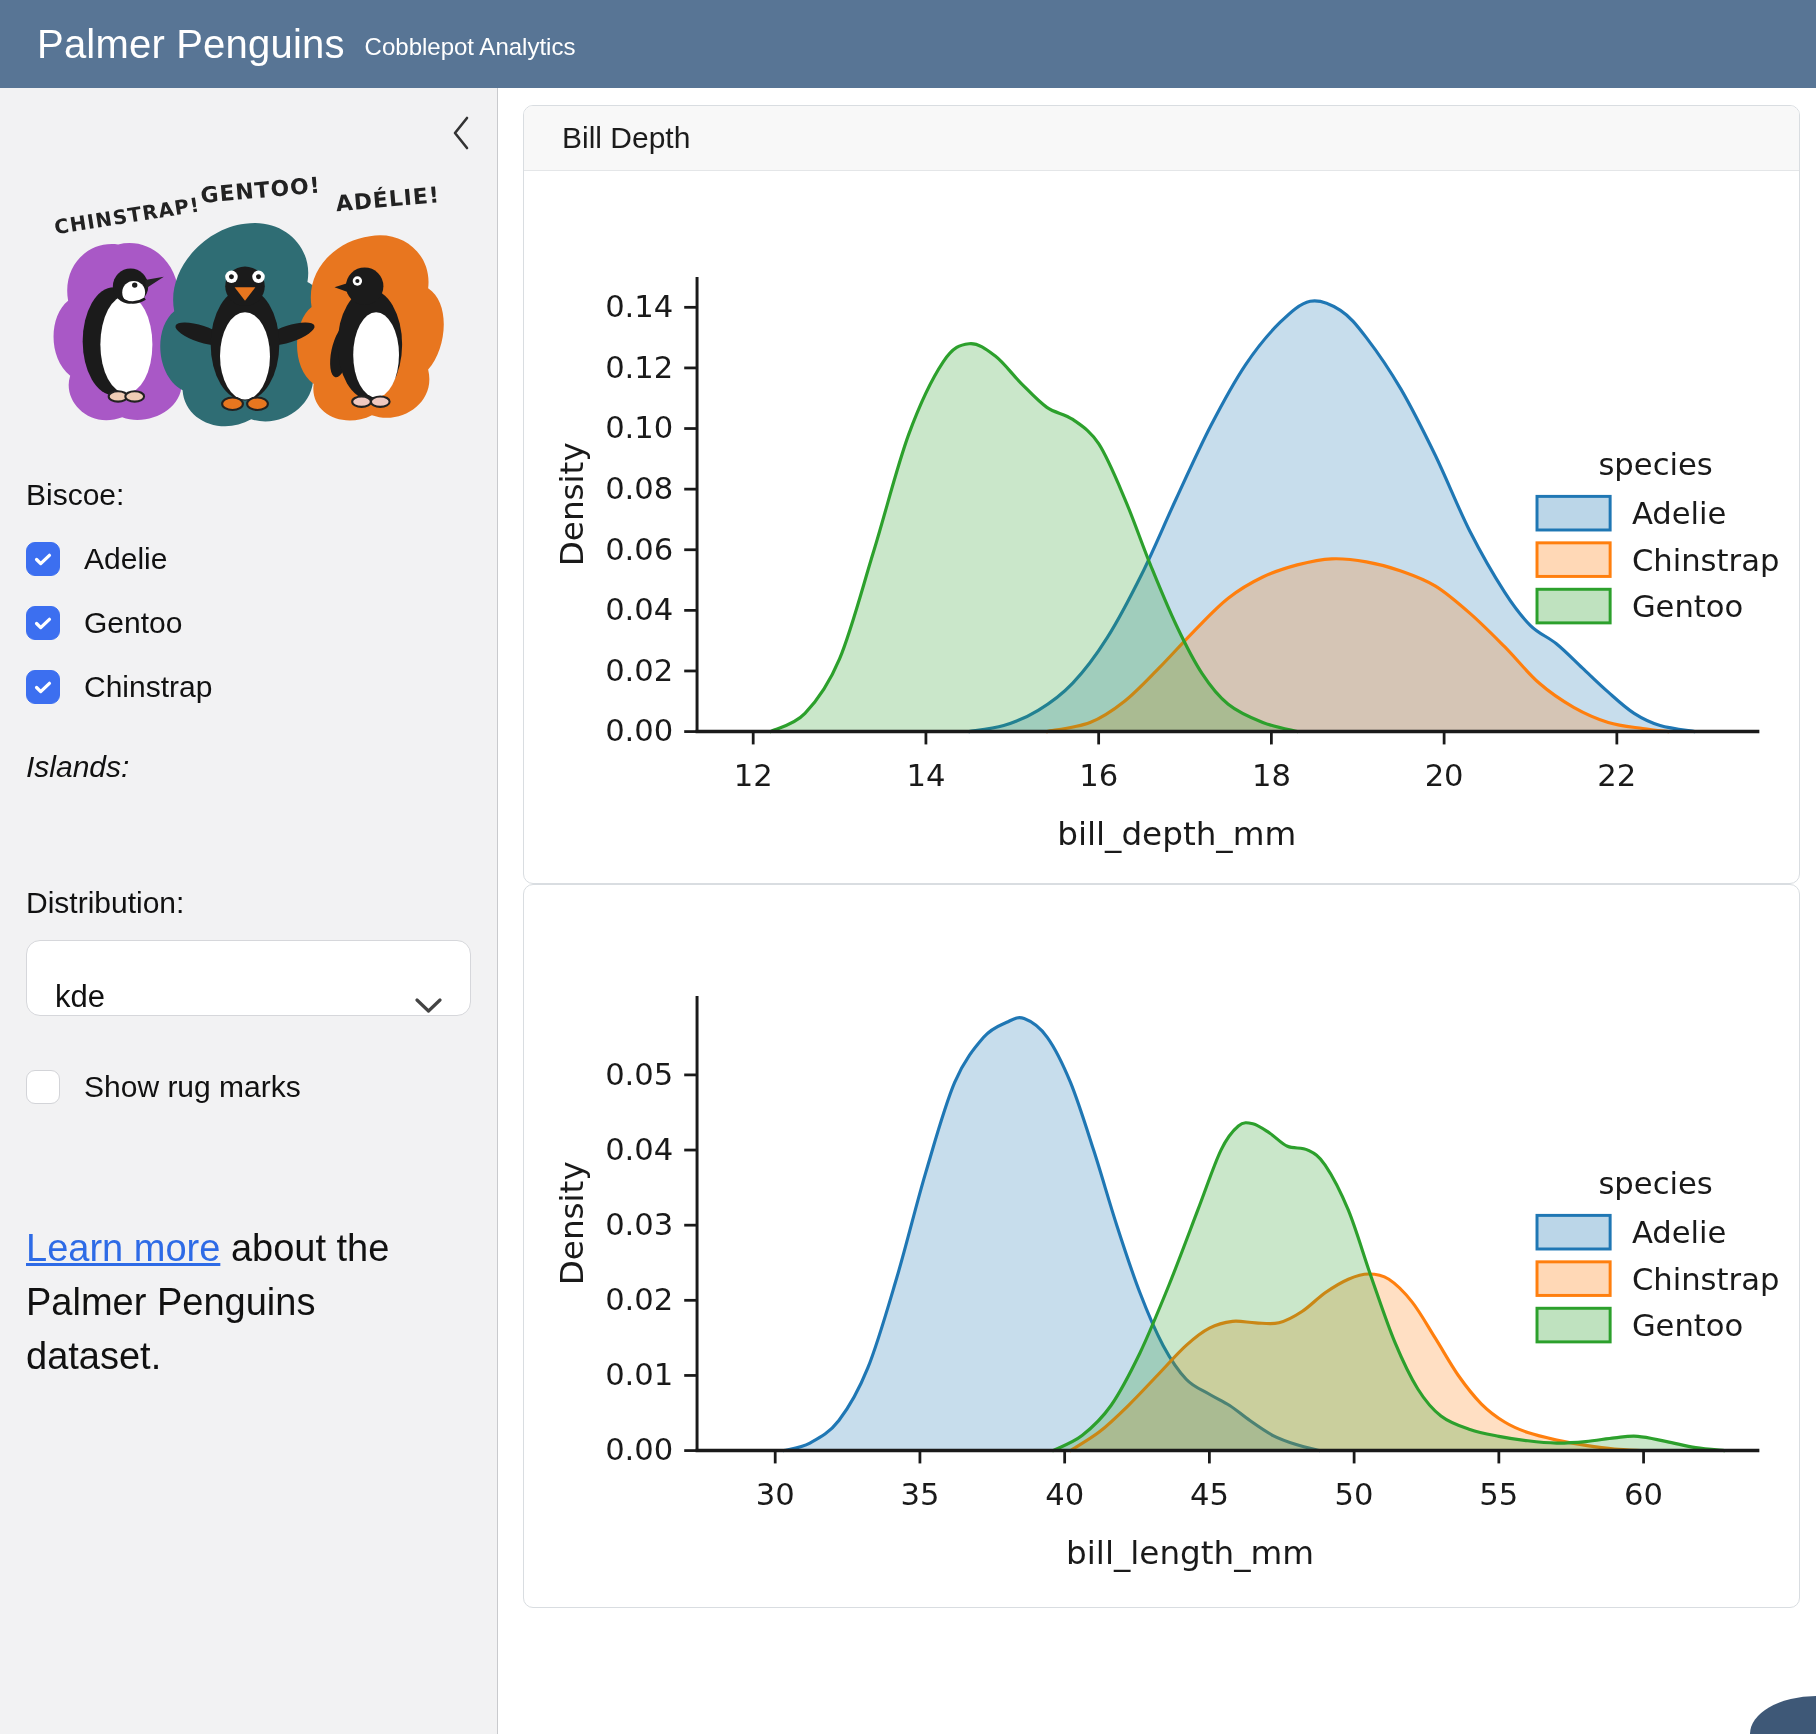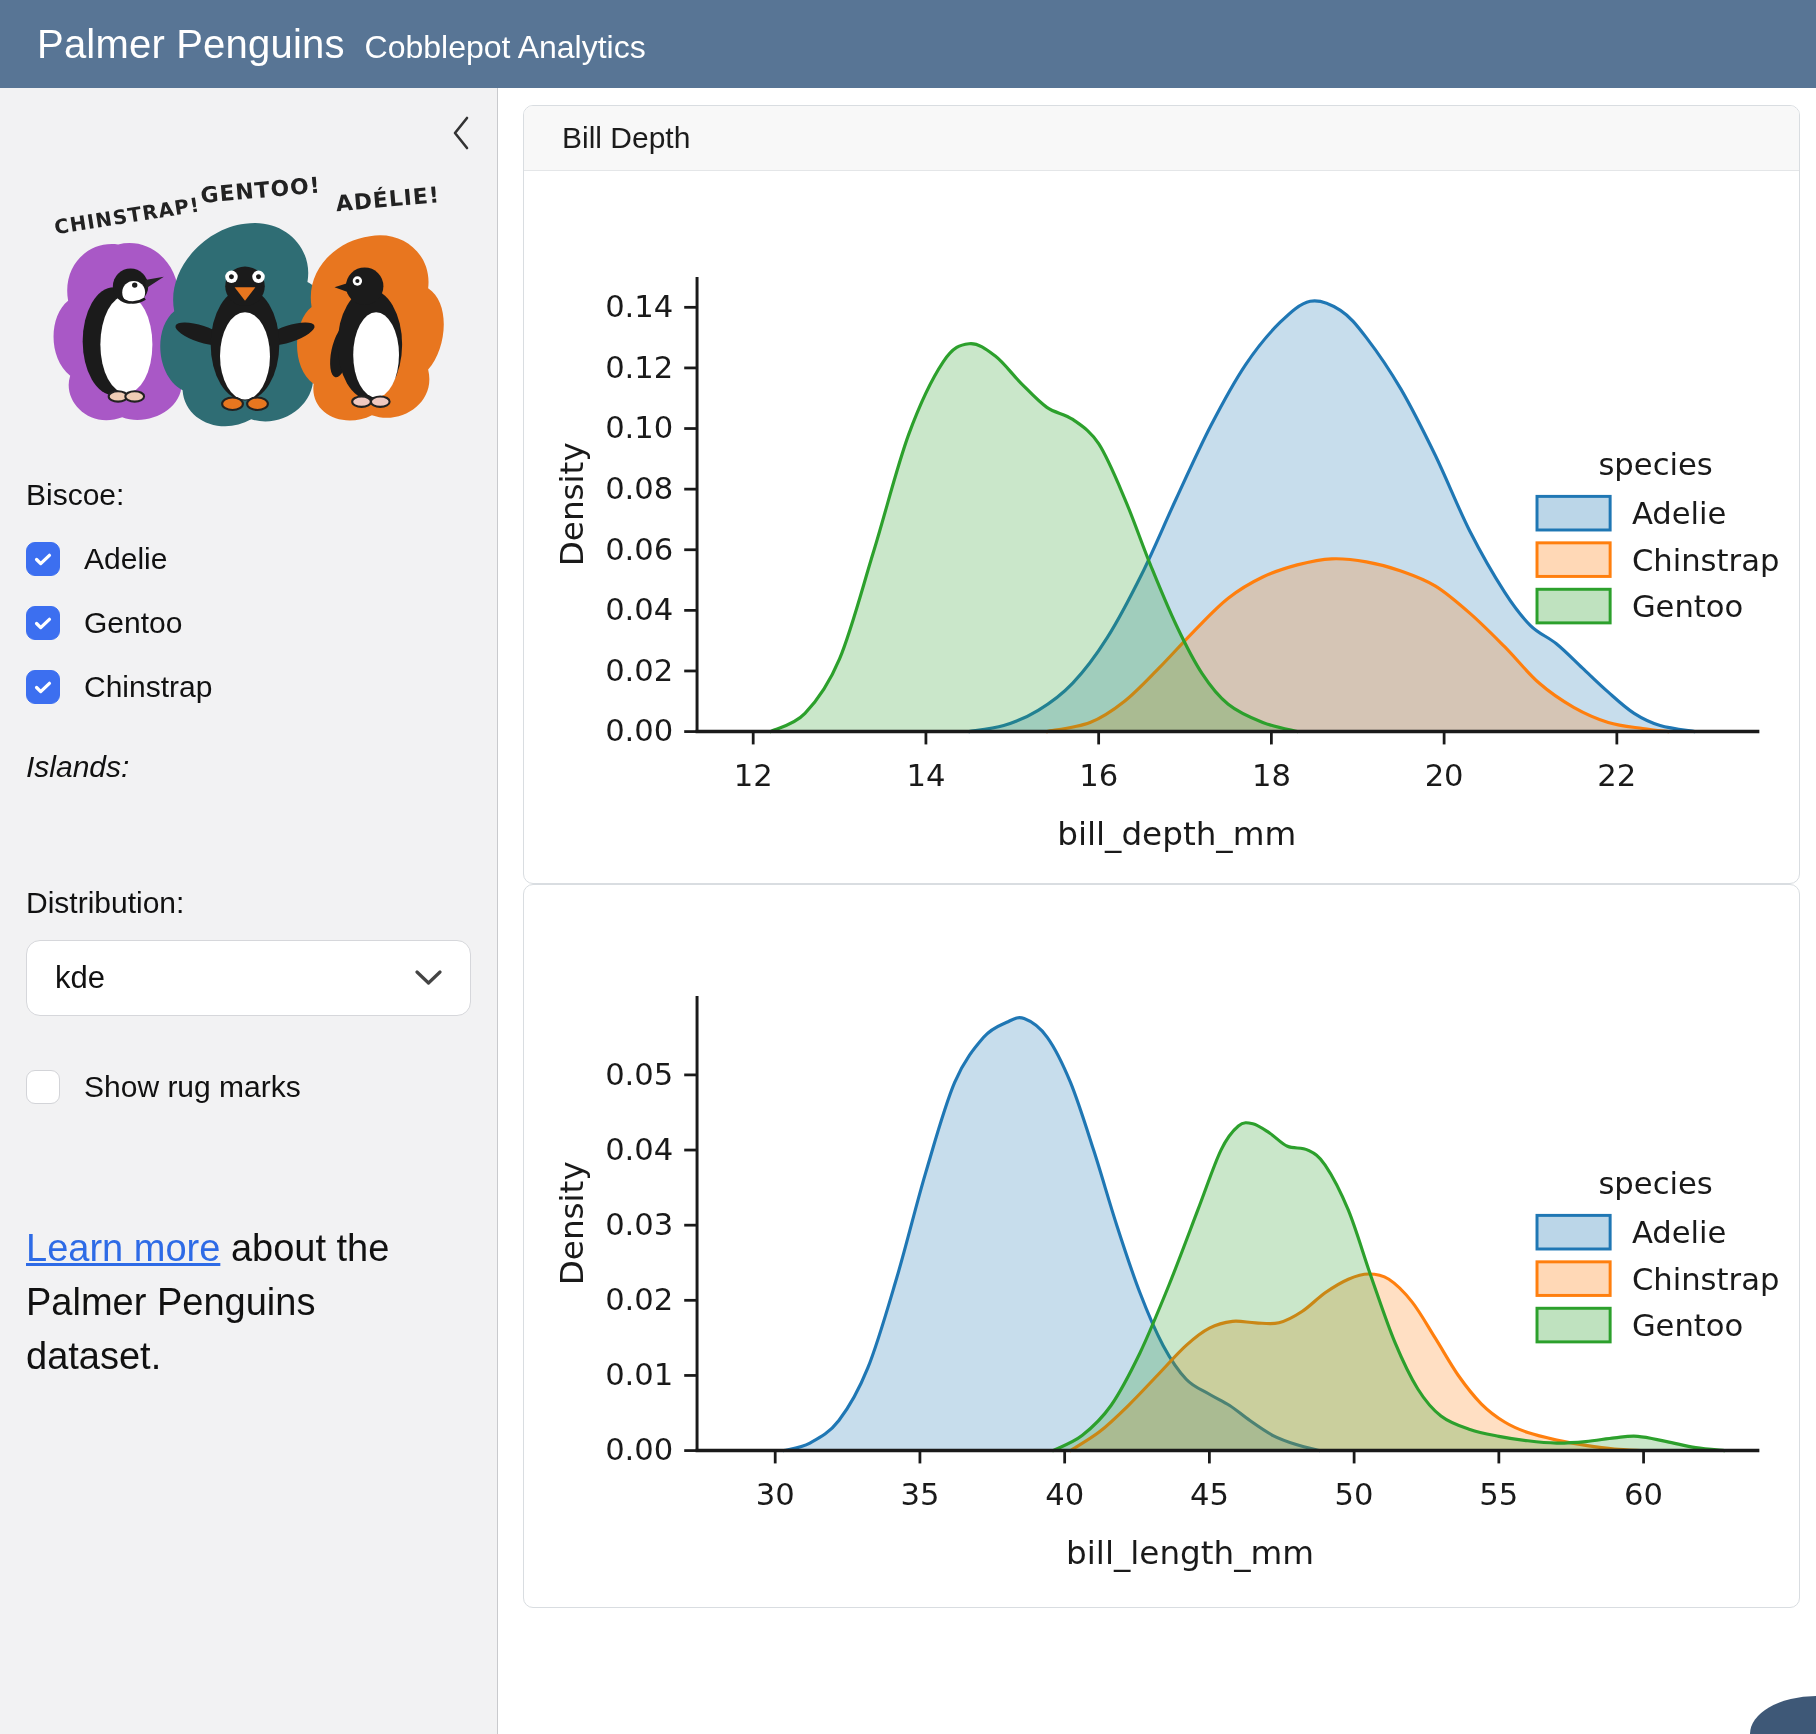--- a/index.html
+++ b/index.html
@@ -16,7 +16,7 @@
     display:flex; align-items:center; padding-left:37px; gap:20px;
   }
   .app-title { color:#fff; font-size:40px; font-weight:500; letter-spacing:.2px; }
-  .app-subtitle { color:#fff; font-size:32px; font-weight:400; margin-top:6px; }
+  .app-subtitle { color:#fff; font-size:24px; font-weight:400; margin-top:6px; }
 
   
   .layout { display:flex; height:1656px; }

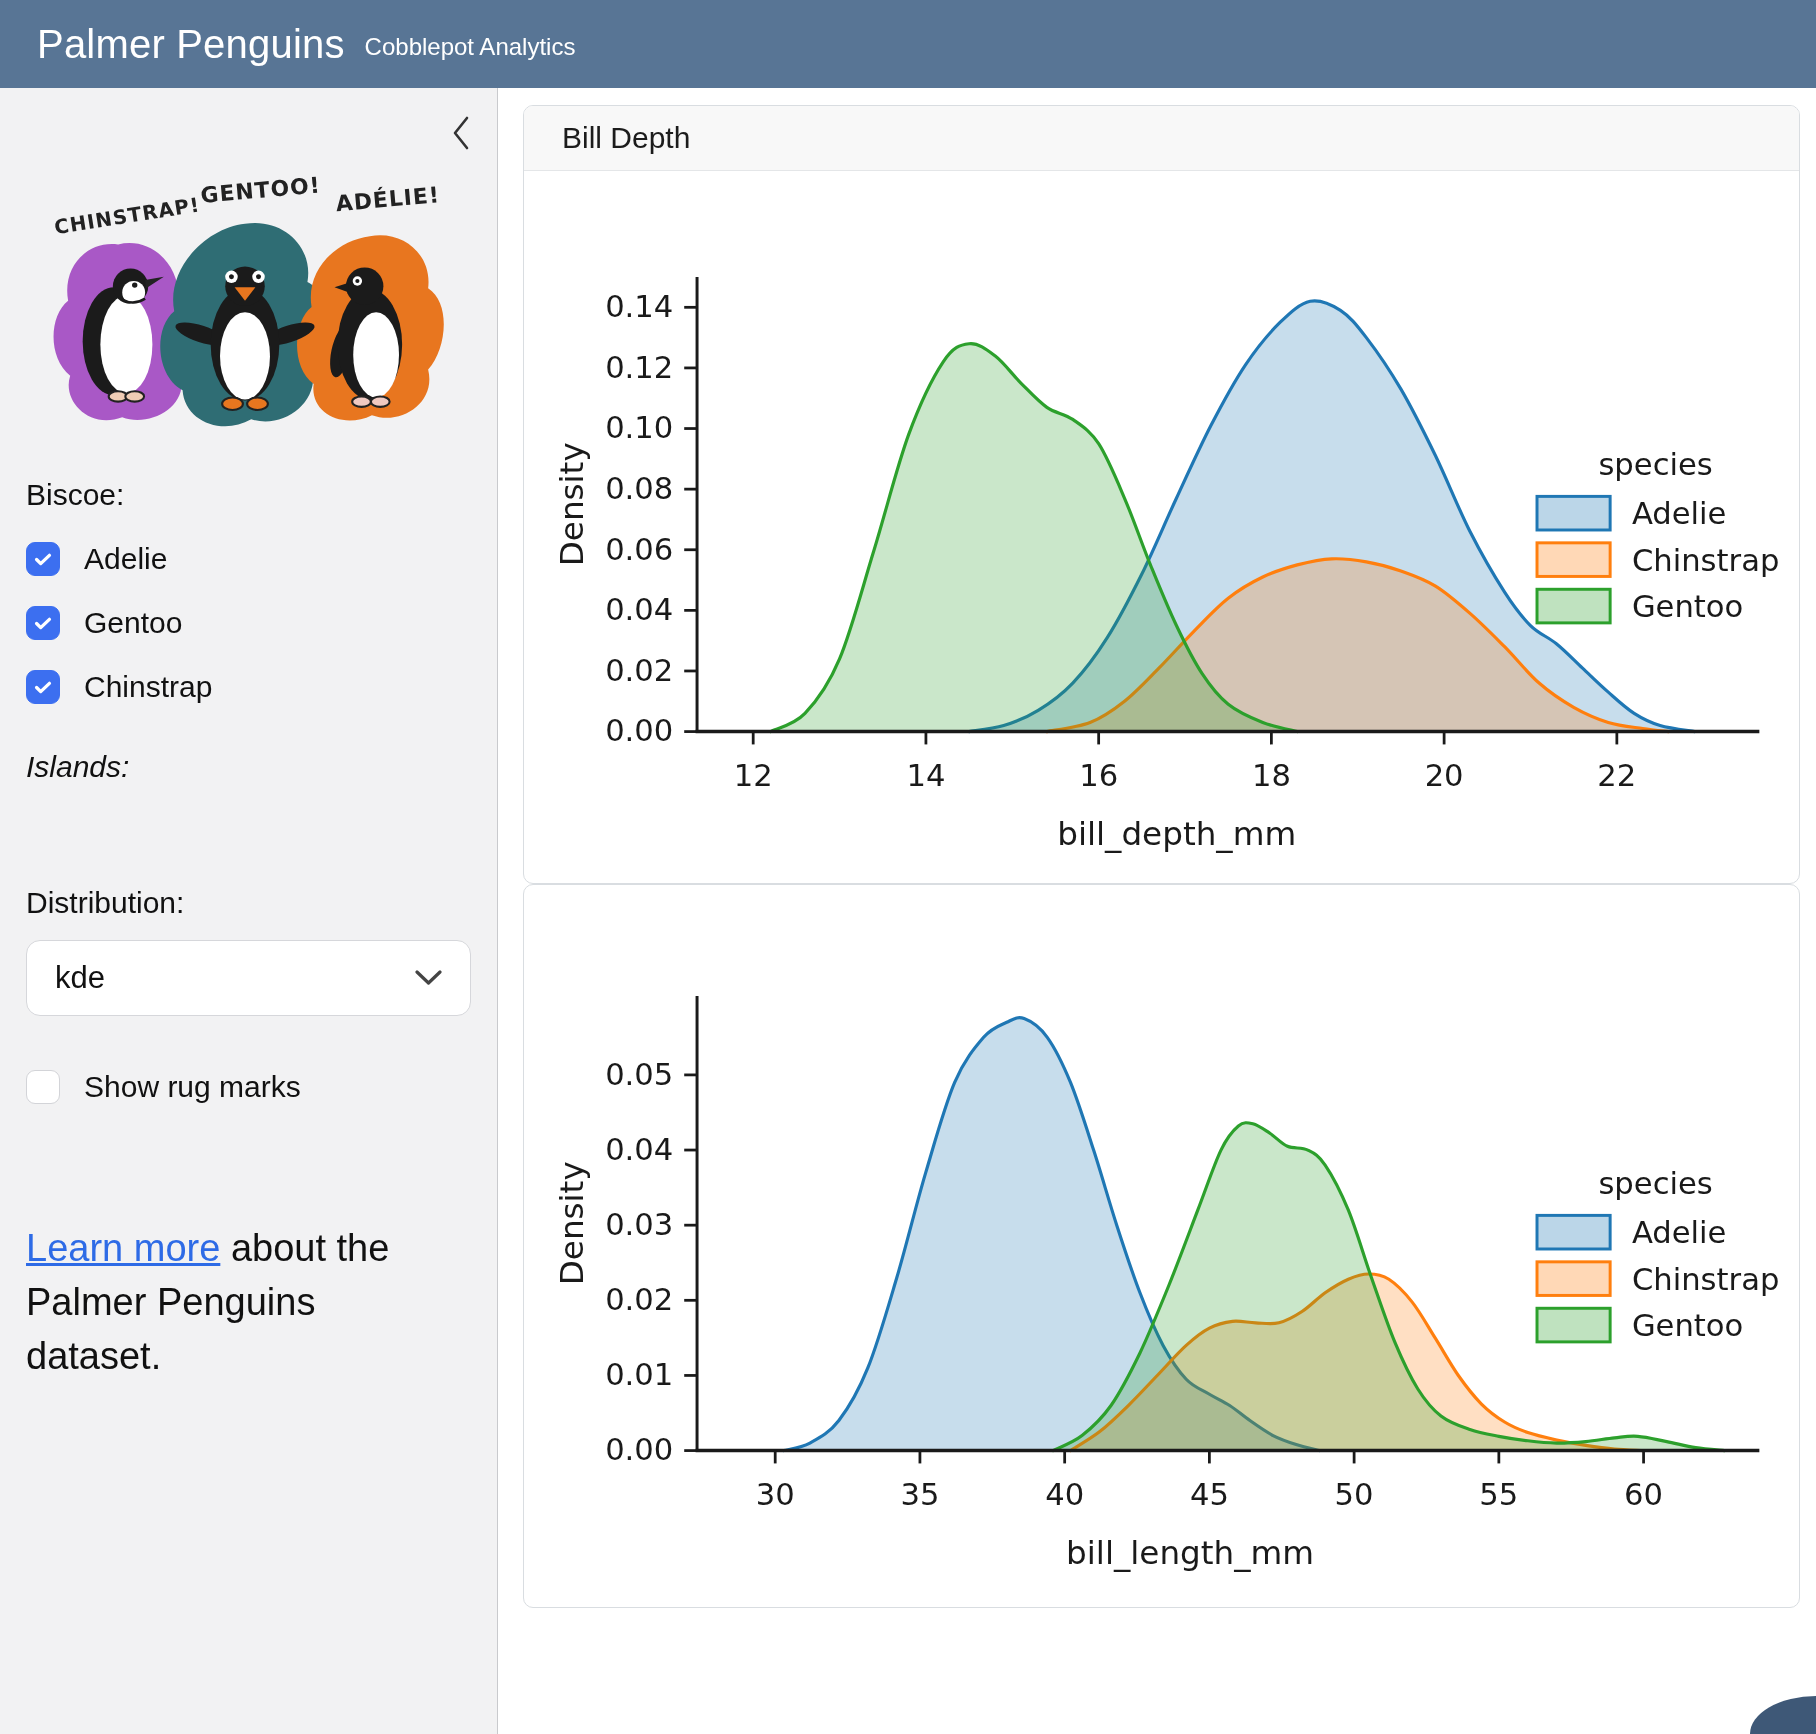--- a/index.html
+++ b/index.html
@@ -48,7 +48,7 @@
   .select-box {
     margin-top:20px; height:76px; background:#fff;
     border:1.5px solid #d6d7db; border-radius:14px;
-    display:flex; align-items:center; justify-content:space-between;
+    display:flex; align-items:flex-end; justify-content:space-between;
     padding:0 28px; font-size:31px; cursor:pointer;
   }
   .rug-row { margin-top:54px; }

